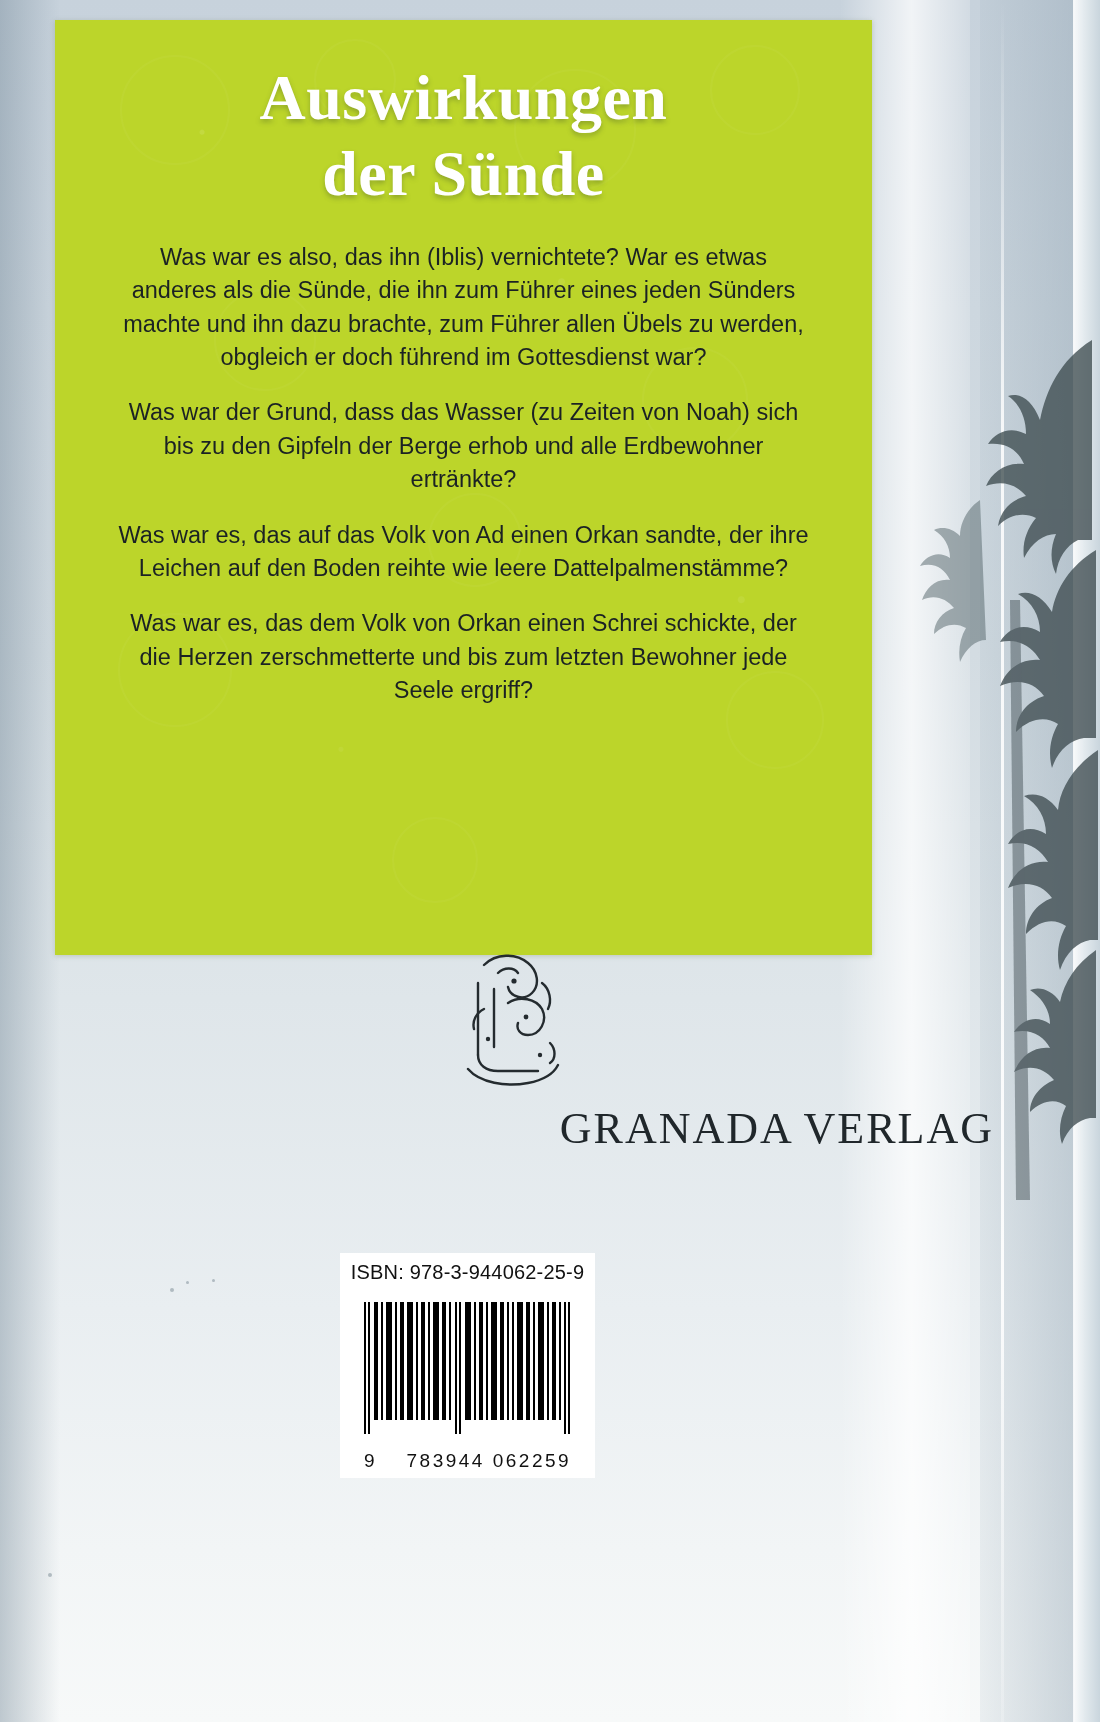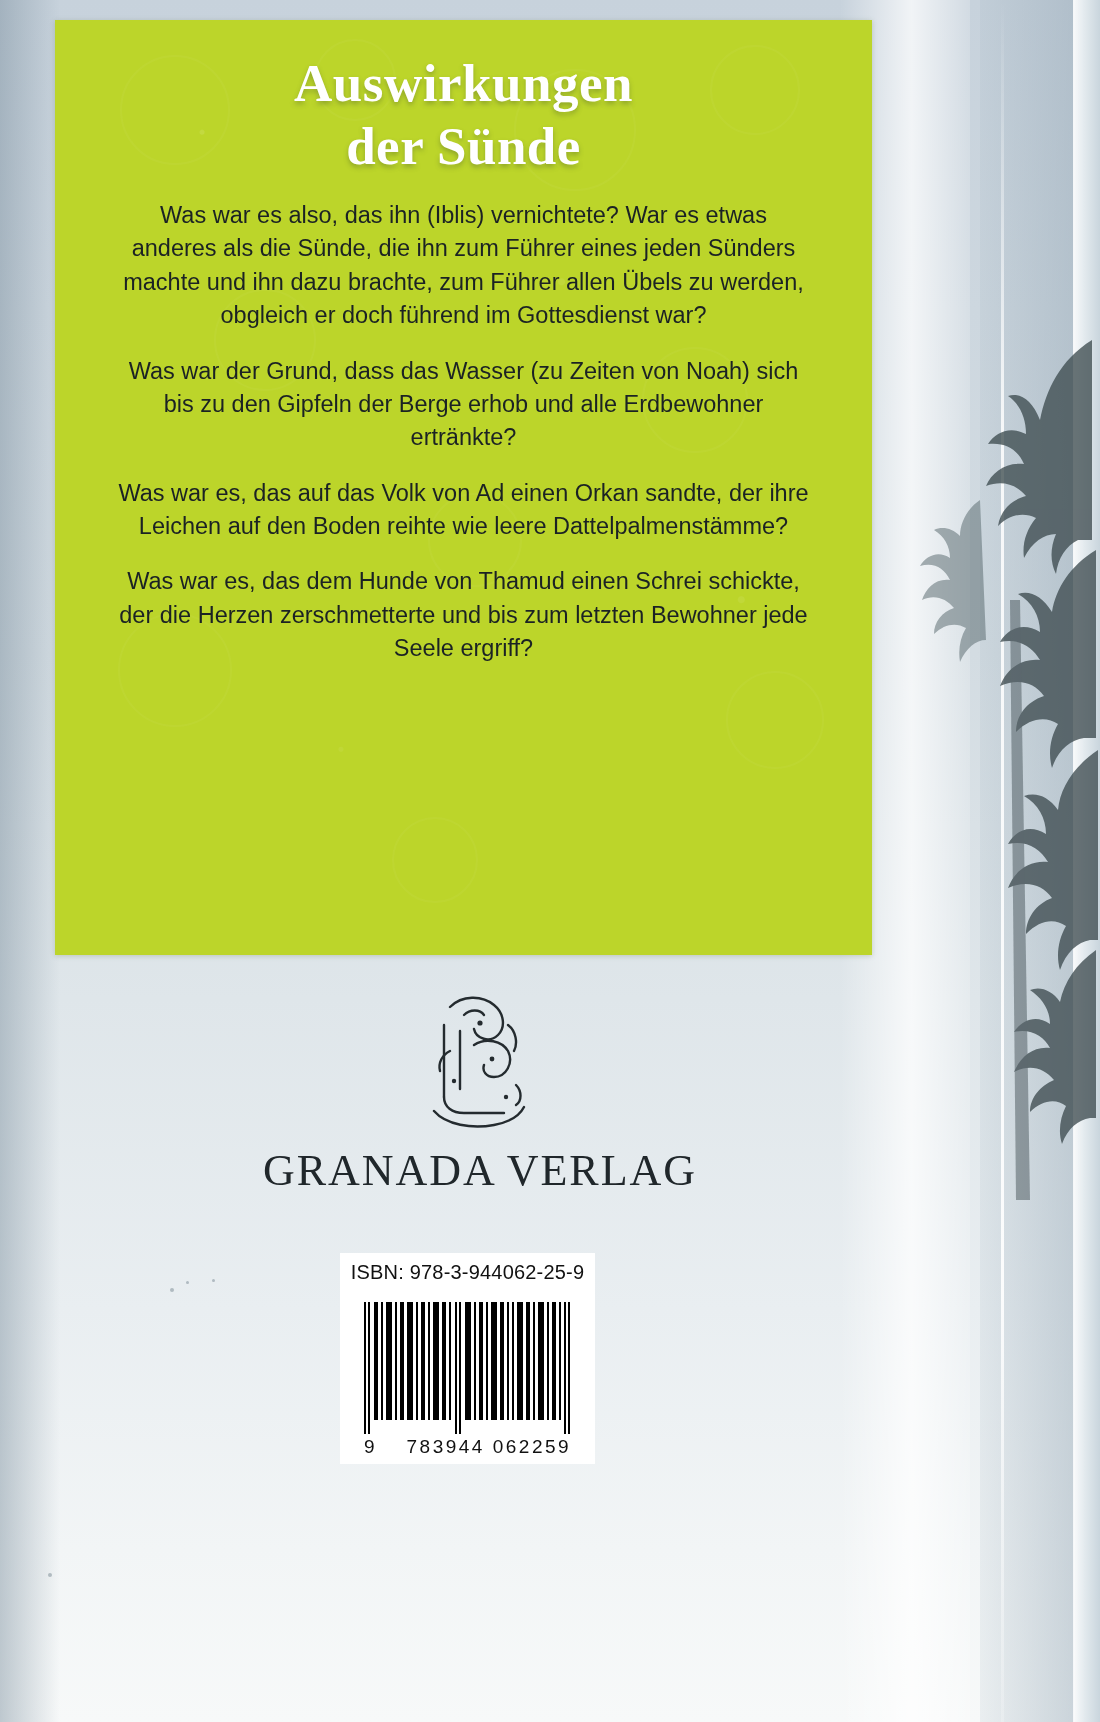--- a/index.html
+++ b/index.html
@@ -87,13 +87,13 @@
 
   .cover-title {
     position: relative;
-    margin: 4px;
+    margin: 12px;
     padding: 28px 64px 0 64px;
     font-family: "Liberation Serif", serif;
     font-weight: bold;
     color: #ffffff;
     text-align: center;
-    font-size: 53px;
+    font-size: 64px;
     line-height: 1.18;
     letter-spacing: 0.5px;
     text-shadow: 0 3px 5px rgba(90,110,40,0.45);

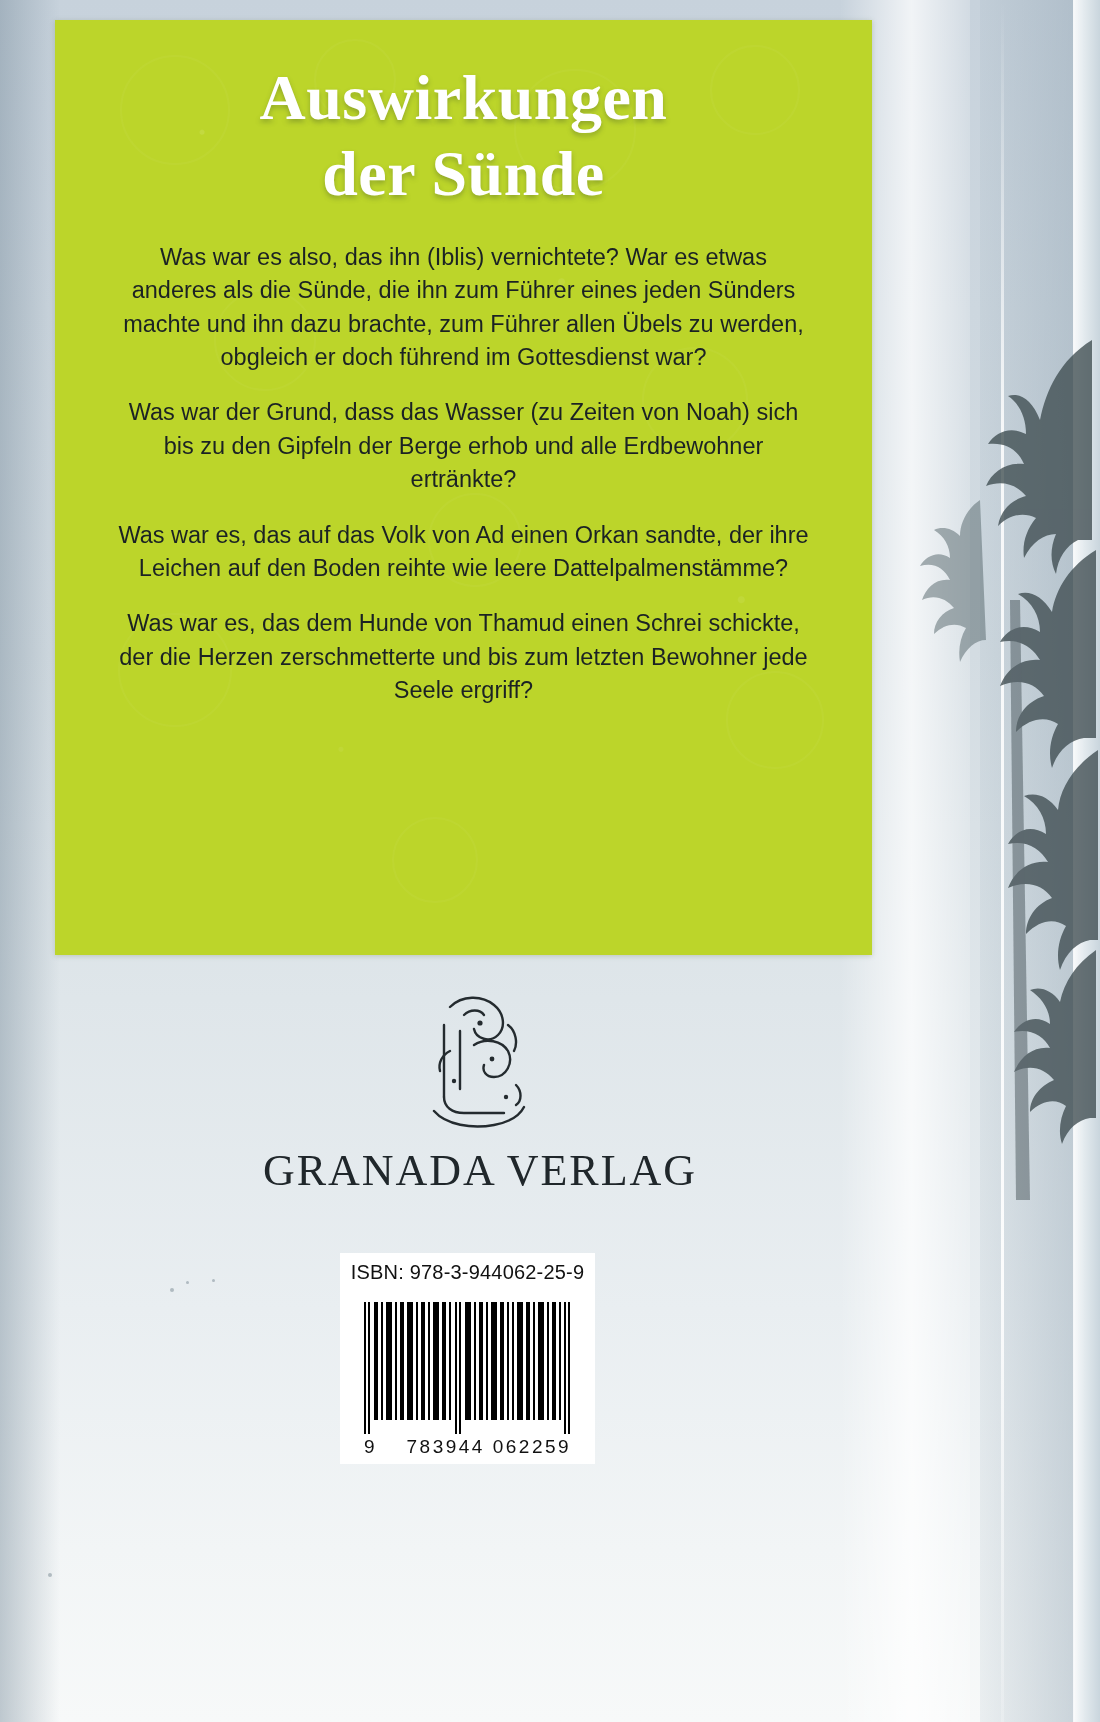--- a/index.html
+++ b/index.html
@@ -228,7 +228,7 @@
       <p>Was war es also, das ihn (Iblis) vernichtete? War es etwas anderes als die Sünde, die ihn zum Führer eines jeden Sünders machte und ihn dazu brachte, zum Führer allen Übels zu werden, obgleich er doch führend im Gottesdienst war?</p>
       <p>Was war der Grund, dass das Wasser (zu Zeiten von Noah) sich bis zu den Gipfeln der Berge erhob und alle Erdbewohner ertränkte?</p>
       <p>Was war es, das auf das Volk von Ad einen Orkan sandte, der ihre Leichen auf den Boden reihte wie leere Dattelpalmenstämme?</p>
-      <p>Was war es, das dem Hunde von Thamud einen Schrei schickte, der die Herzen zerschmetterte und bis zum letzten Bewohner jede Seele ergriff?</p>
+      <p>Was war es, das dem Volk von Orkan einen Schrei schickte, der die Herzen zerschmetterte und bis zum letzten Bewohner jede Seele ergriff?</p>
     </div>
   </div>
 

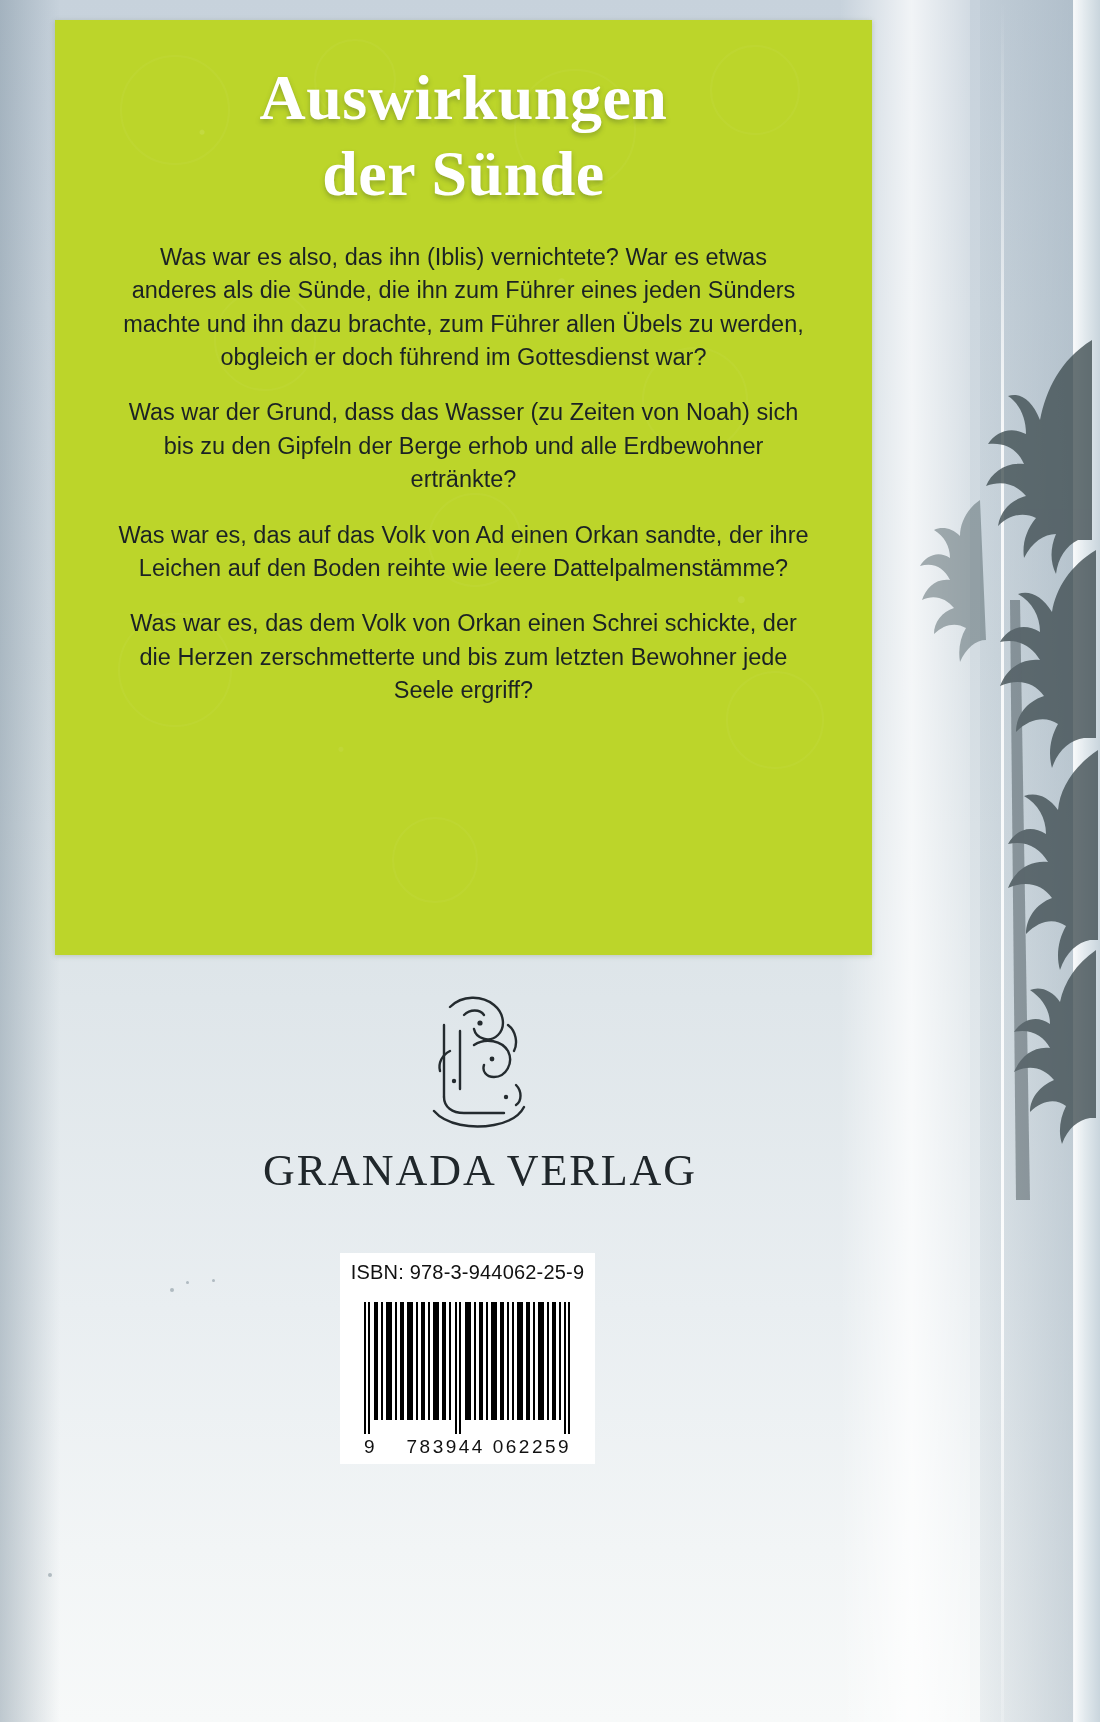--- a/index.html
+++ b/index.html
@@ -117,9 +117,10 @@
   .publisher-block {
     position: absolute;
     left: 0;
-    top: 985px;
+    top: 943px;
     width: 960px;
-    text-align: center;
+    text-align: right;
+    padding-left: 34px;
   }
   .publisher-mark {
     display: block;

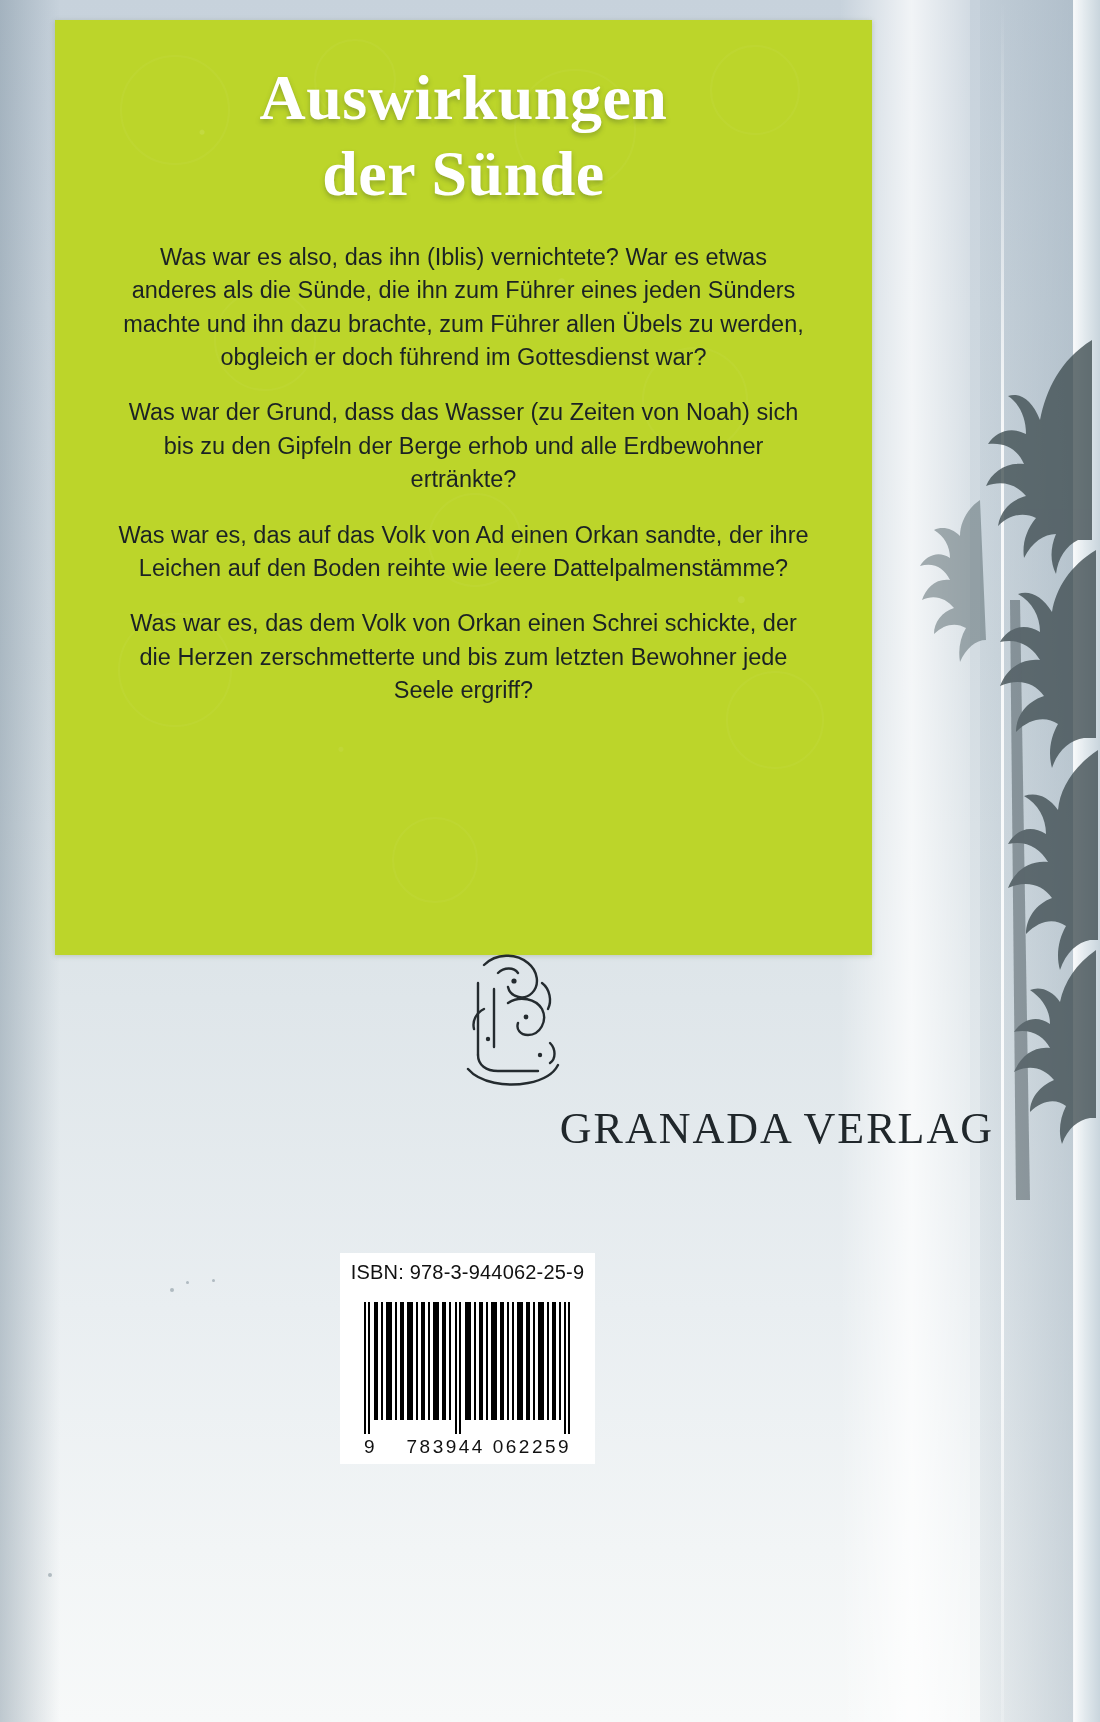--- a/index.html
+++ b/index.html
@@ -167,7 +167,7 @@
     font-size: 19px;
     color: #111;
     letter-spacing: 2.5px;
-    margin-top: 2px;
+    margin-top: 16px;
   }
   .speck {
     position: absolute;

